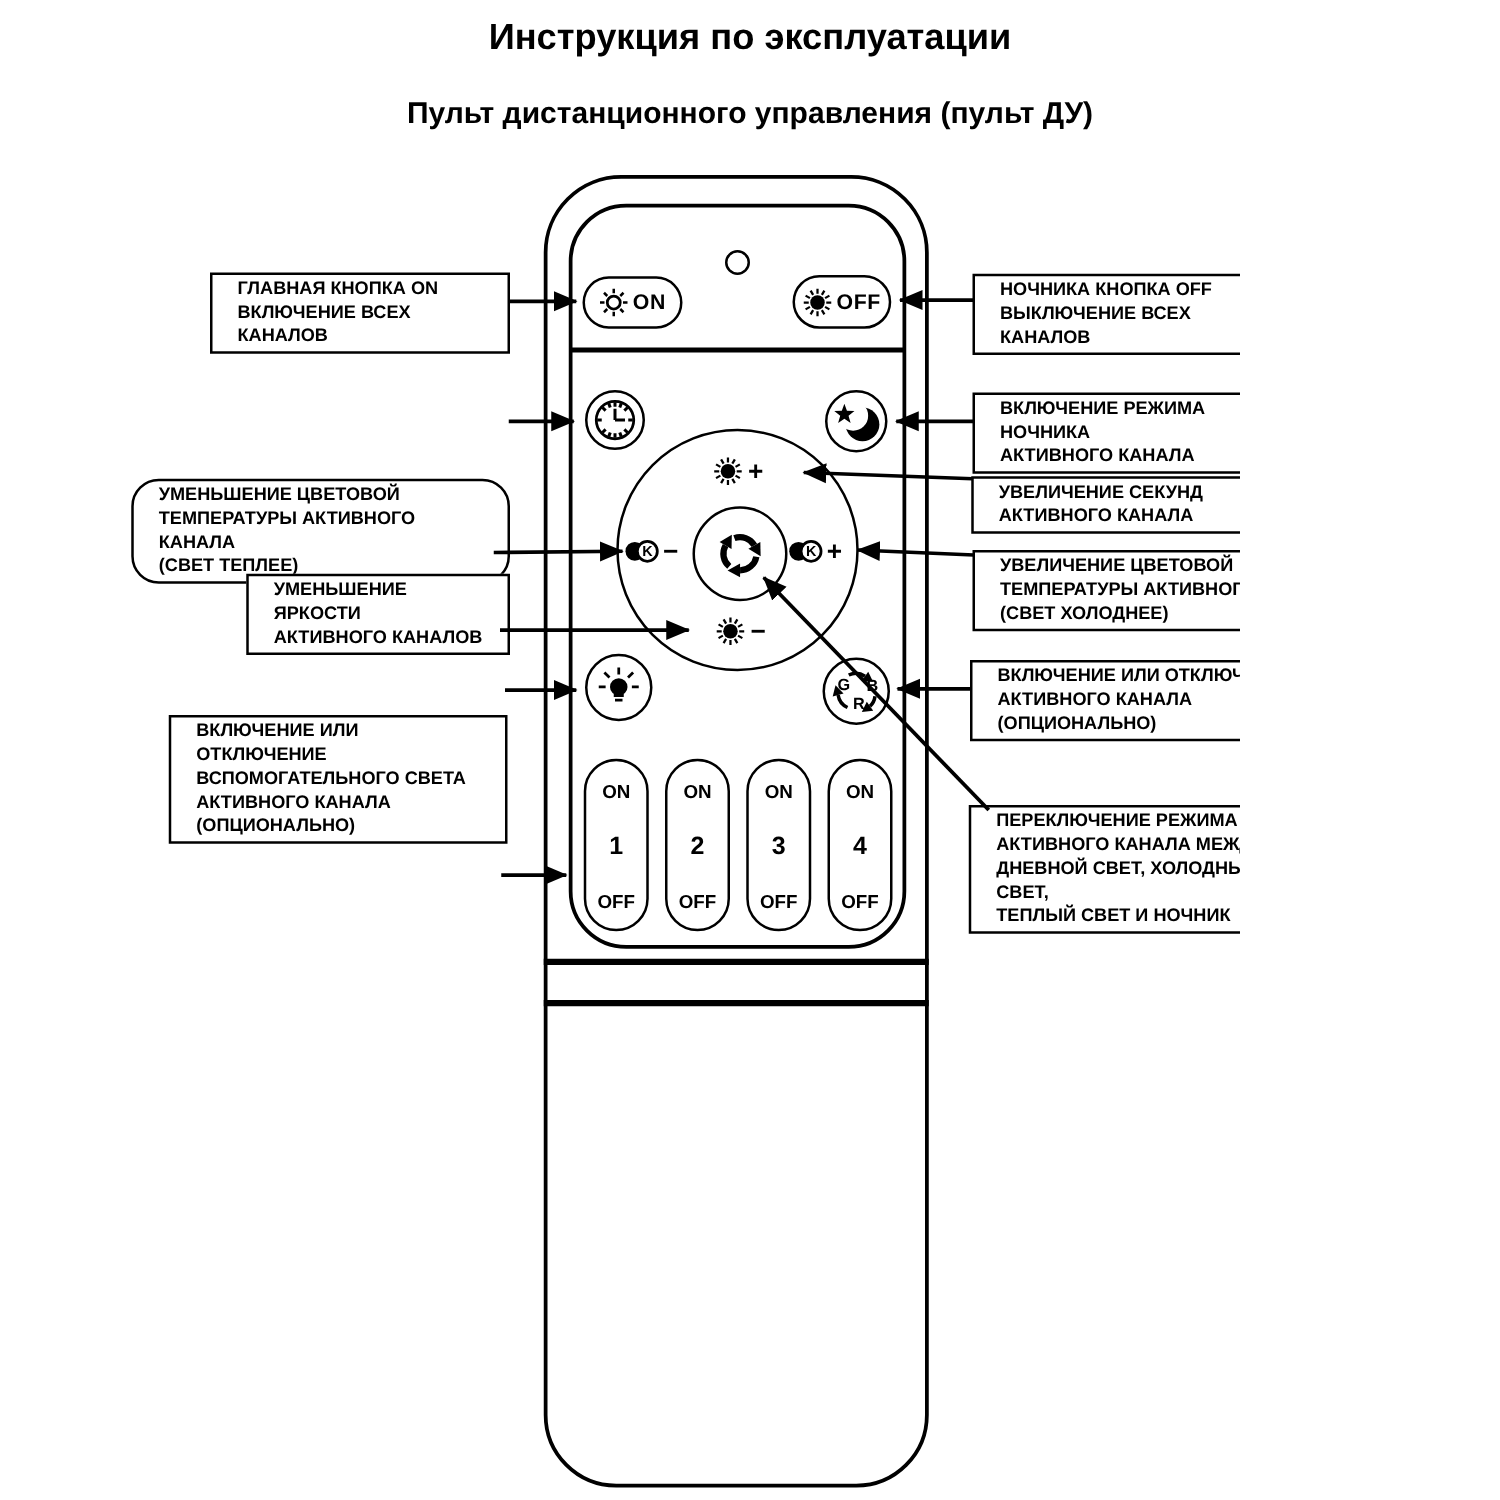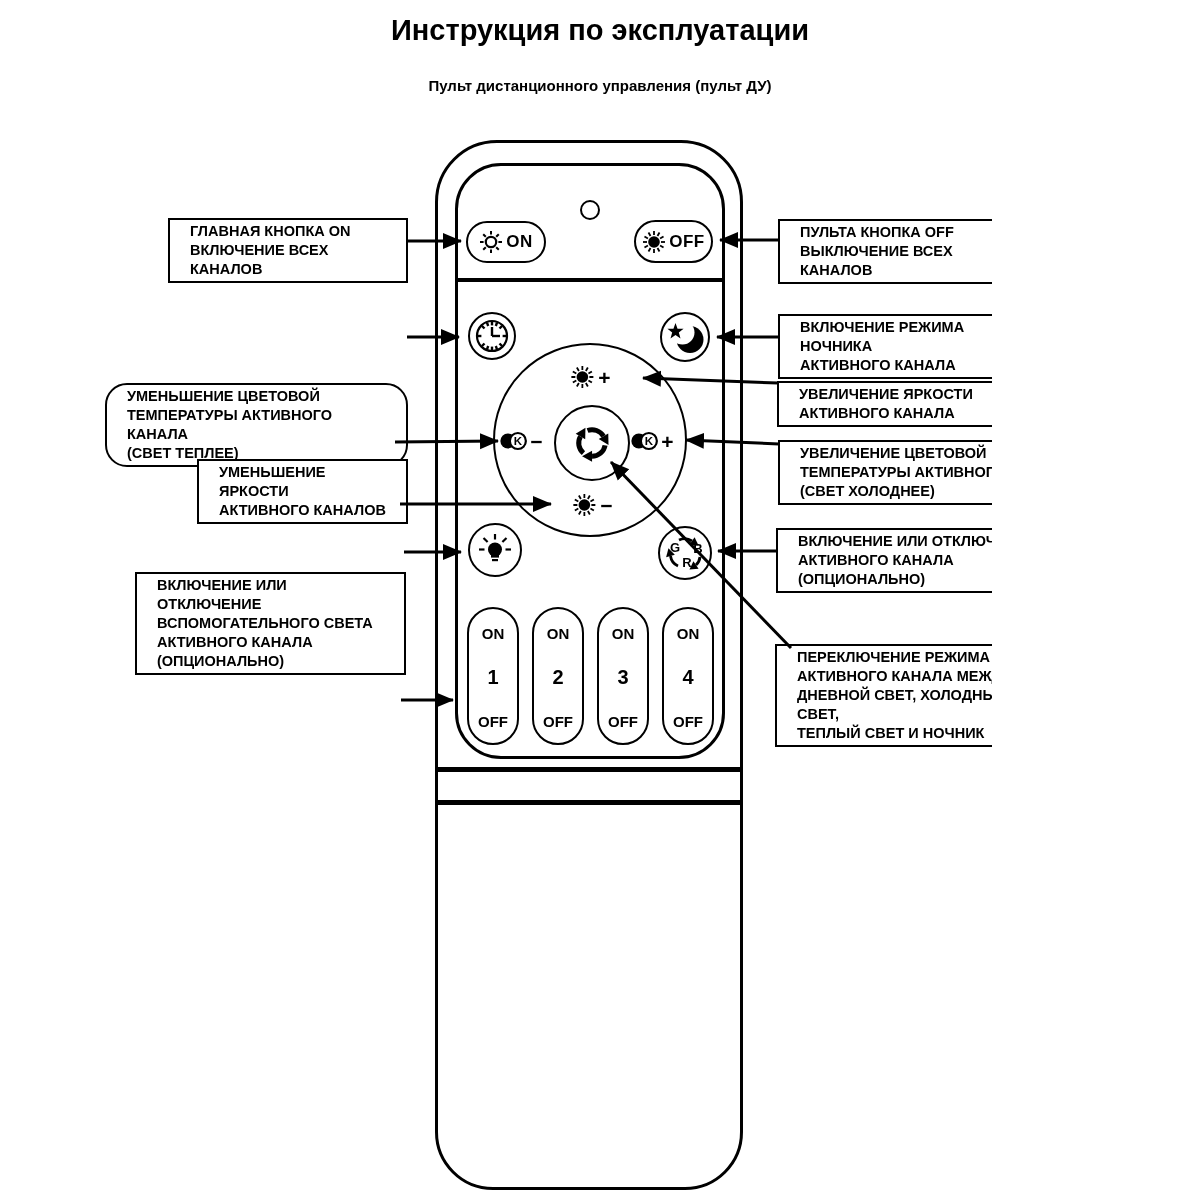--- a/index.html
+++ b/index.html
@@ -8,7 +8,7 @@
   .title{position:absolute;left:0;top:14px;width:1200px;text-align:center;
          font-size:29px;font-weight:bold;}
   .subtitle{position:absolute;left:0;top:77px;width:1200px;text-align:center;
-         font-size:15px;font-weight:bold;}
+         font-size:24px;font-weight:bold;}
   .abs{position:absolute;box-sizing:border-box;}
   .outline{border:3px solid #000;background:#fff;}
   .thin{border:2.5px solid #000;background:#fff;}

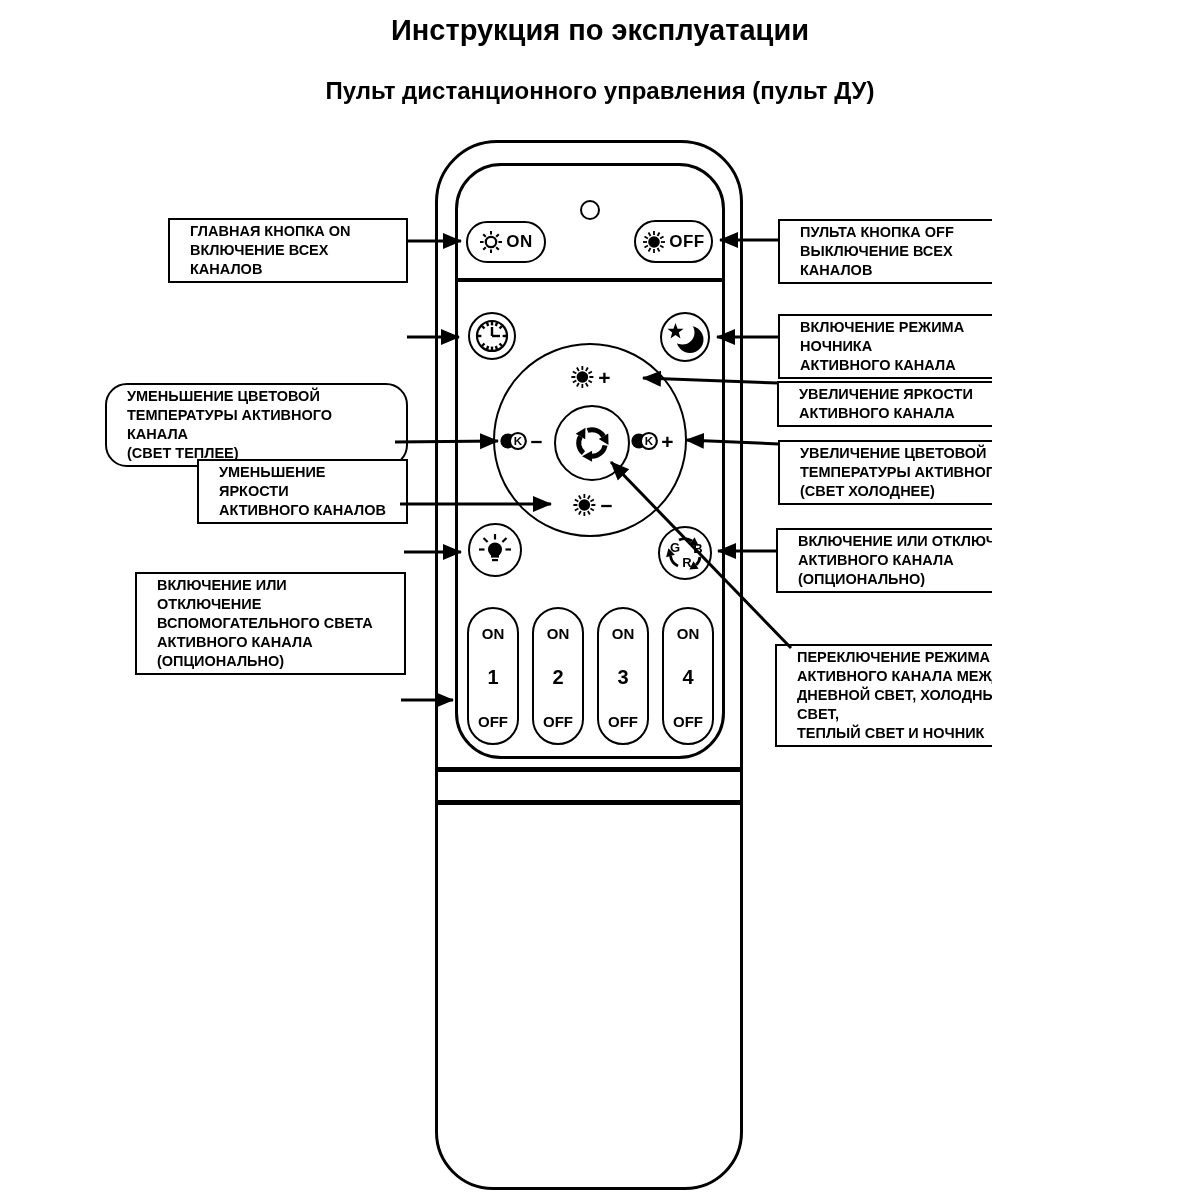--- a/index.html
+++ b/index.html
@@ -240,7 +240,7 @@
 АКТИВНОГО КАНАЛА
 (ОПЦИОНАЛЬНО)</div>
 
-  <div class="co" style="left:778px;top:219px;width:258px;min-height:44px;">ПУЛЬТА КНОПКА OFF
+  <div class="co" style="left:778px;top:219px;width:258px;min-height:44px;">НОЧНИКА КНОПКА OFF
 ВЫКЛЮЧЕНИЕ ВСЕХ КАНАЛОВ</div>
   <div class="co" style="left:778px;top:314px;width:272px;min-height:45px;">ВКЛЮЧЕНИЕ РЕЖИМА НОЧНИКА
 АКТИВНОГО КАНАЛА</div>

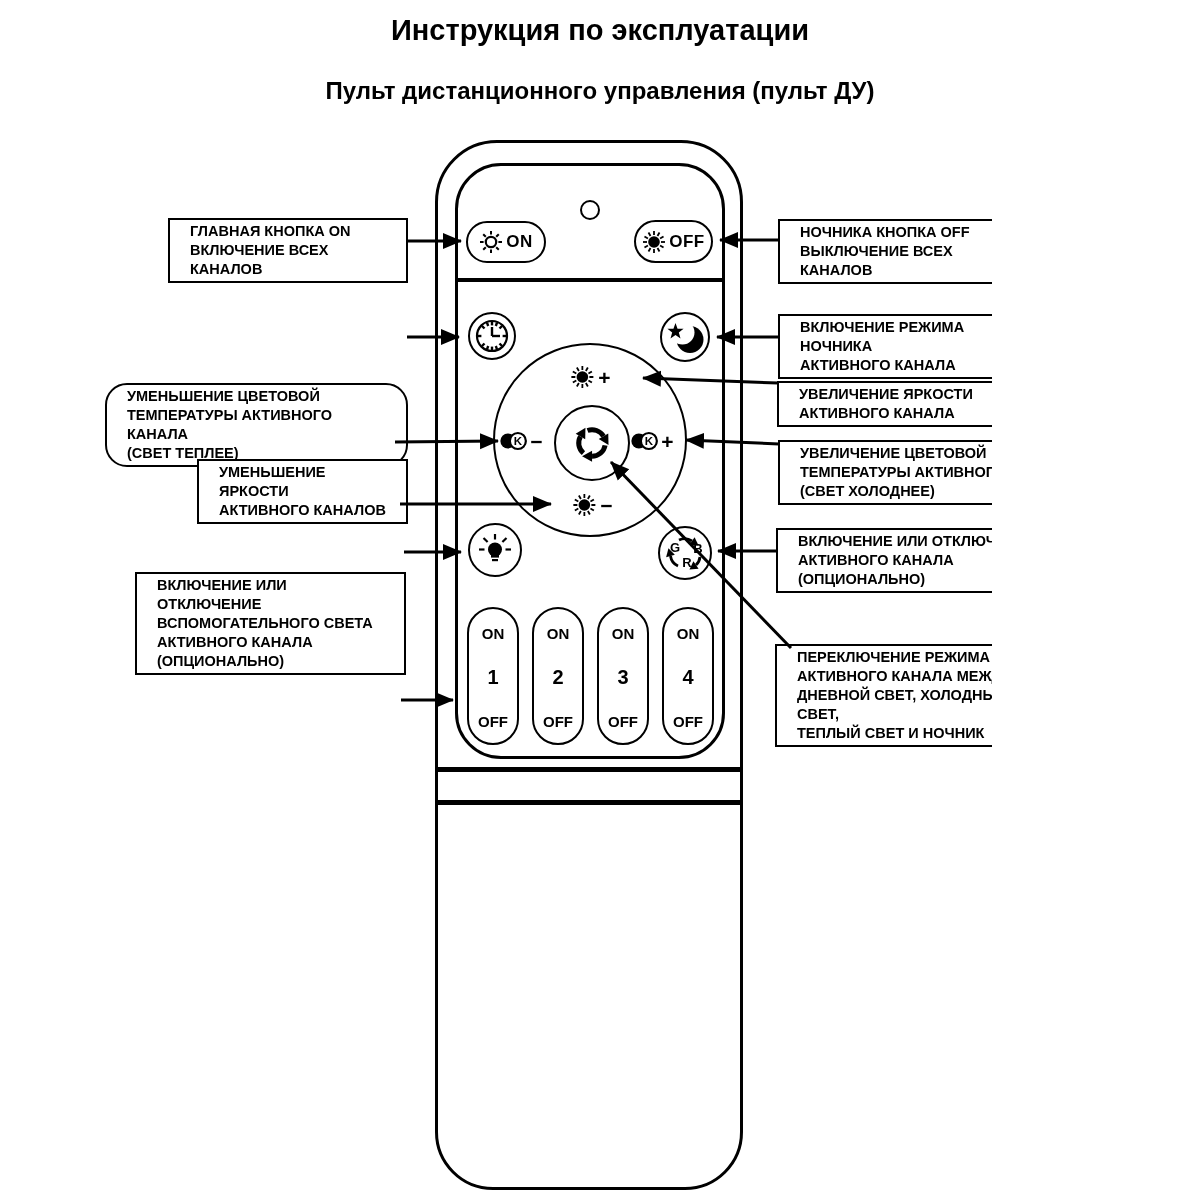--- a/index.html
+++ b/index.html
@@ -244,7 +244,7 @@
 ВЫКЛЮЧЕНИЕ ВСЕХ КАНАЛОВ</div>
   <div class="co" style="left:778px;top:314px;width:272px;min-height:45px;">ВКЛЮЧЕНИЕ РЕЖИМА НОЧНИКА
 АКТИВНОГО КАНАЛА</div>
-  <div class="co" style="left:777px;top:381px;width:273px;min-height:42px;">УВЕЛИЧЕНИЕ ЯРКОСТИ
+  <div class="co" style="left:777px;top:381px;width:273px;min-height:42px;">УВЕЛИЧЕНИЕ СЕКУНД
 АКТИВНОГО КАНАЛА</div>
   <div class="co" style="left:778px;top:440px;width:321px;min-height:62px;">УВЕЛИЧЕНИЕ ЦВЕТОВОЙ
 ТЕМПЕРАТУРЫ АКТИВНОГО СБРОС

